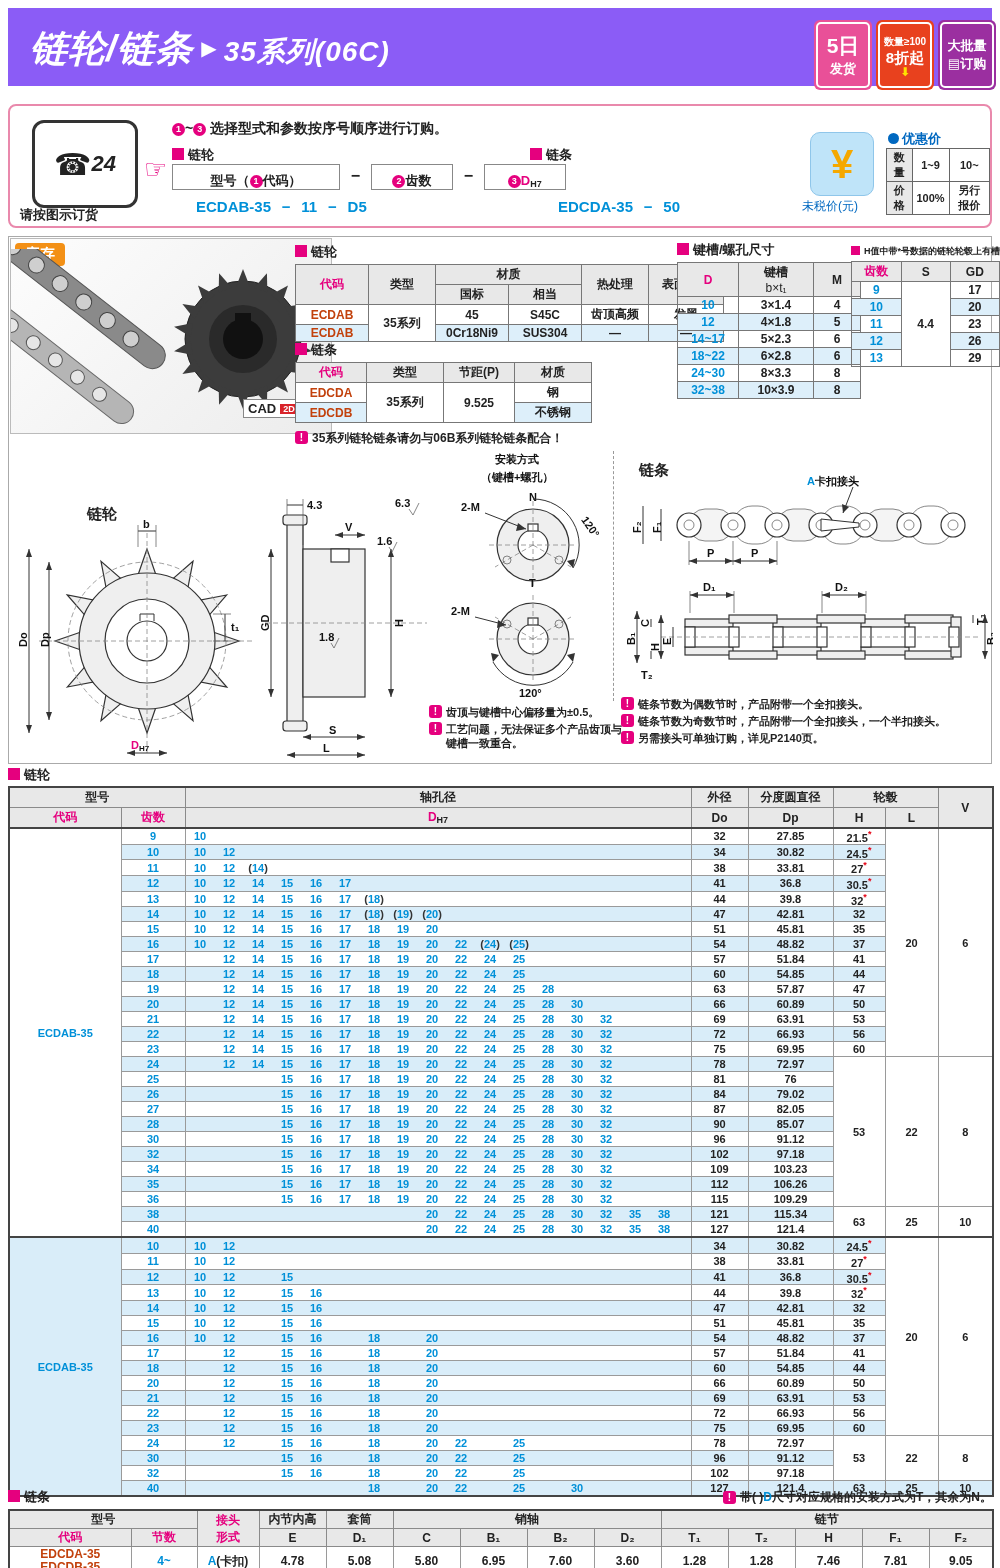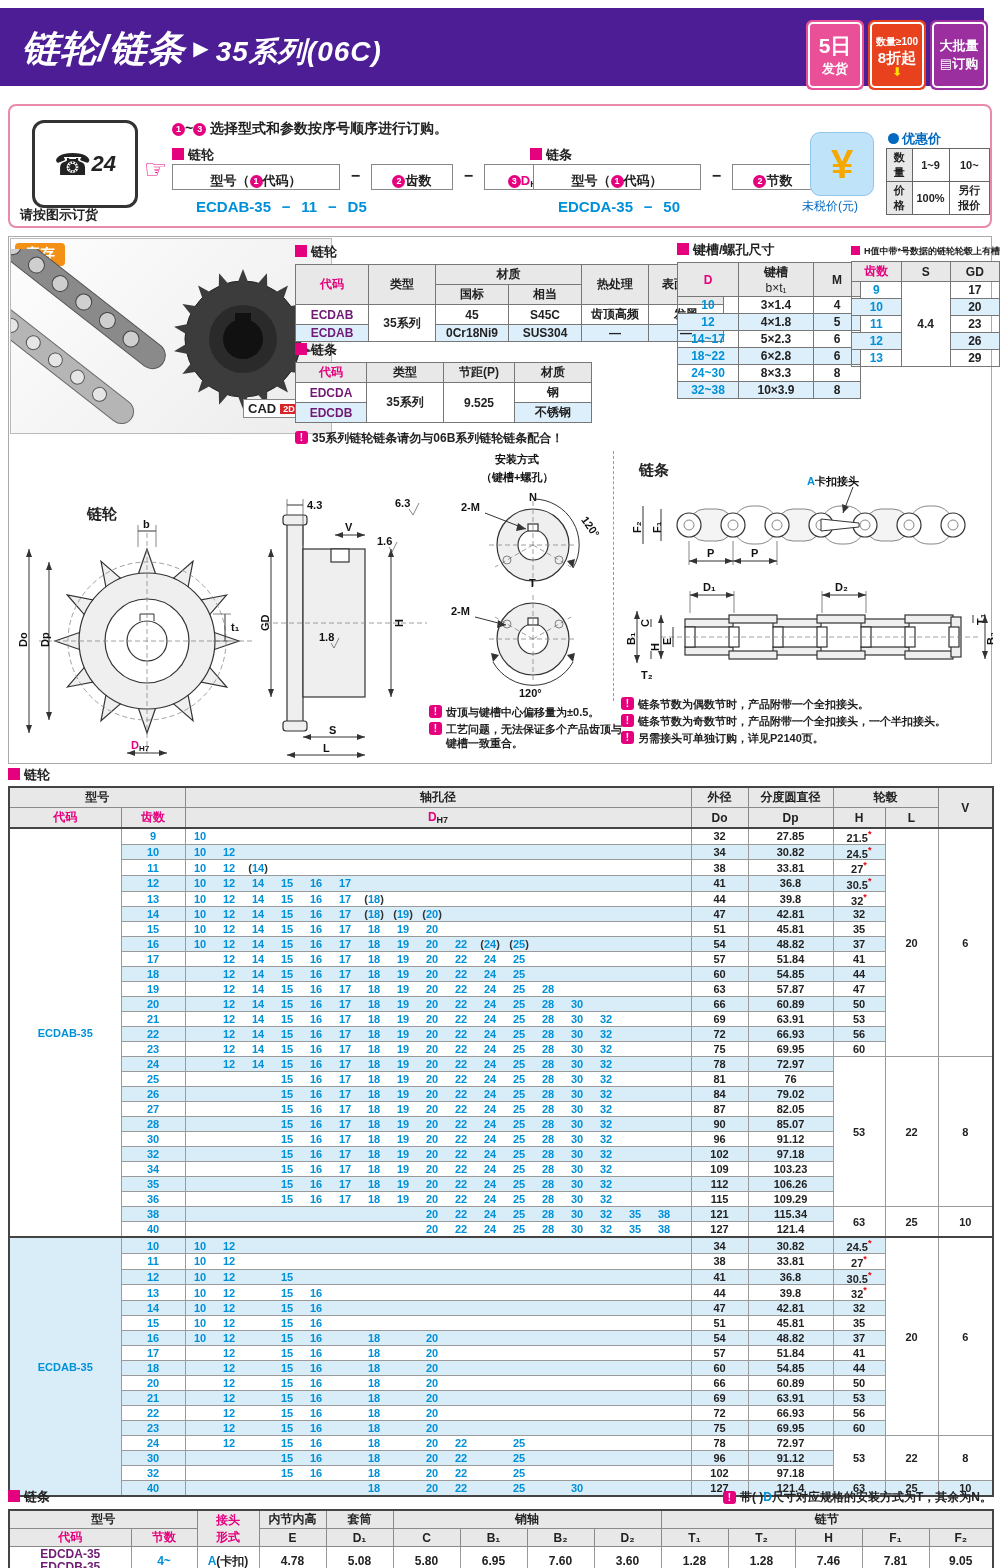--- a/index.html
+++ b/index.html
@@ -14,7 +14,7 @@
   .cn{display:inline-flex;width:13px;height:13px;background:#e5007e;color:#fff;border-radius:50%;
       font-size:9px;font-weight:bold;align-items:center;justify-content:center;vertical-align:1px}
   
-  .hbar{left:0;top:8px;width:984px;height:78px;background:#4c1d95}
+  .hbar{left:8px;top:8px;width:984px;height:78px;background:#8b5cf6}
   .htitle{left:22px;top:16px;color:#fff;font-weight:bold;font-style:italic;font-size:37px;letter-spacing:1px}
   .hsub{font-size:28px;margin-left:6px}
   .harrow{font-style:normal;font-size:20px;vertical-align:6px;margin-left:8px}

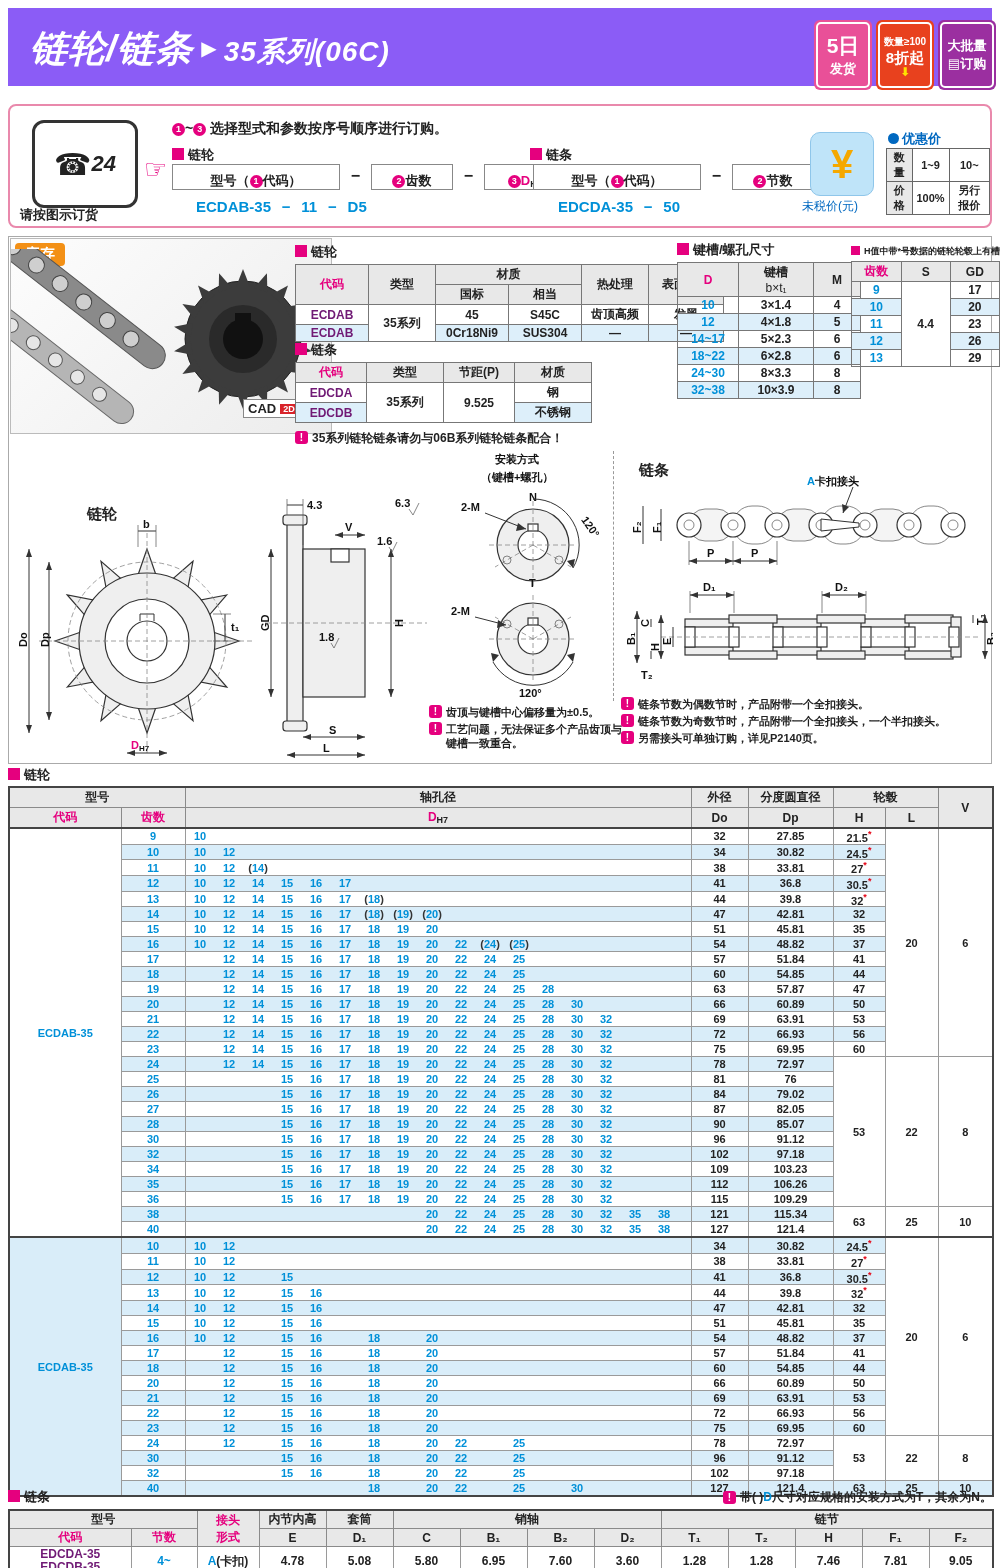--- a/index.html
+++ b/index.html
@@ -172,11 +172,6 @@
   <div class="abs slabel" style="left:520px;top:40px">
     <span class="sq"></span><span>链条</span>
   </div>
-  <div class="abs" style="left:523px;top:58px">
-    <span class="fbox" style="width:150px"><span>型号（</span><span class="cn">1</span><span>代码）</span></span>
-    <span class="fdash">−</span>
-    <span class="fbox" style="width:64px"><span class="cn">2</span><span>节数</span></span>
-  </div>
   <div class="abs exrow" style="left:548px;top:92px">
     <span>EDCDA-35</span>
     <span class="fdash" style="color:#0090d8">−</span>

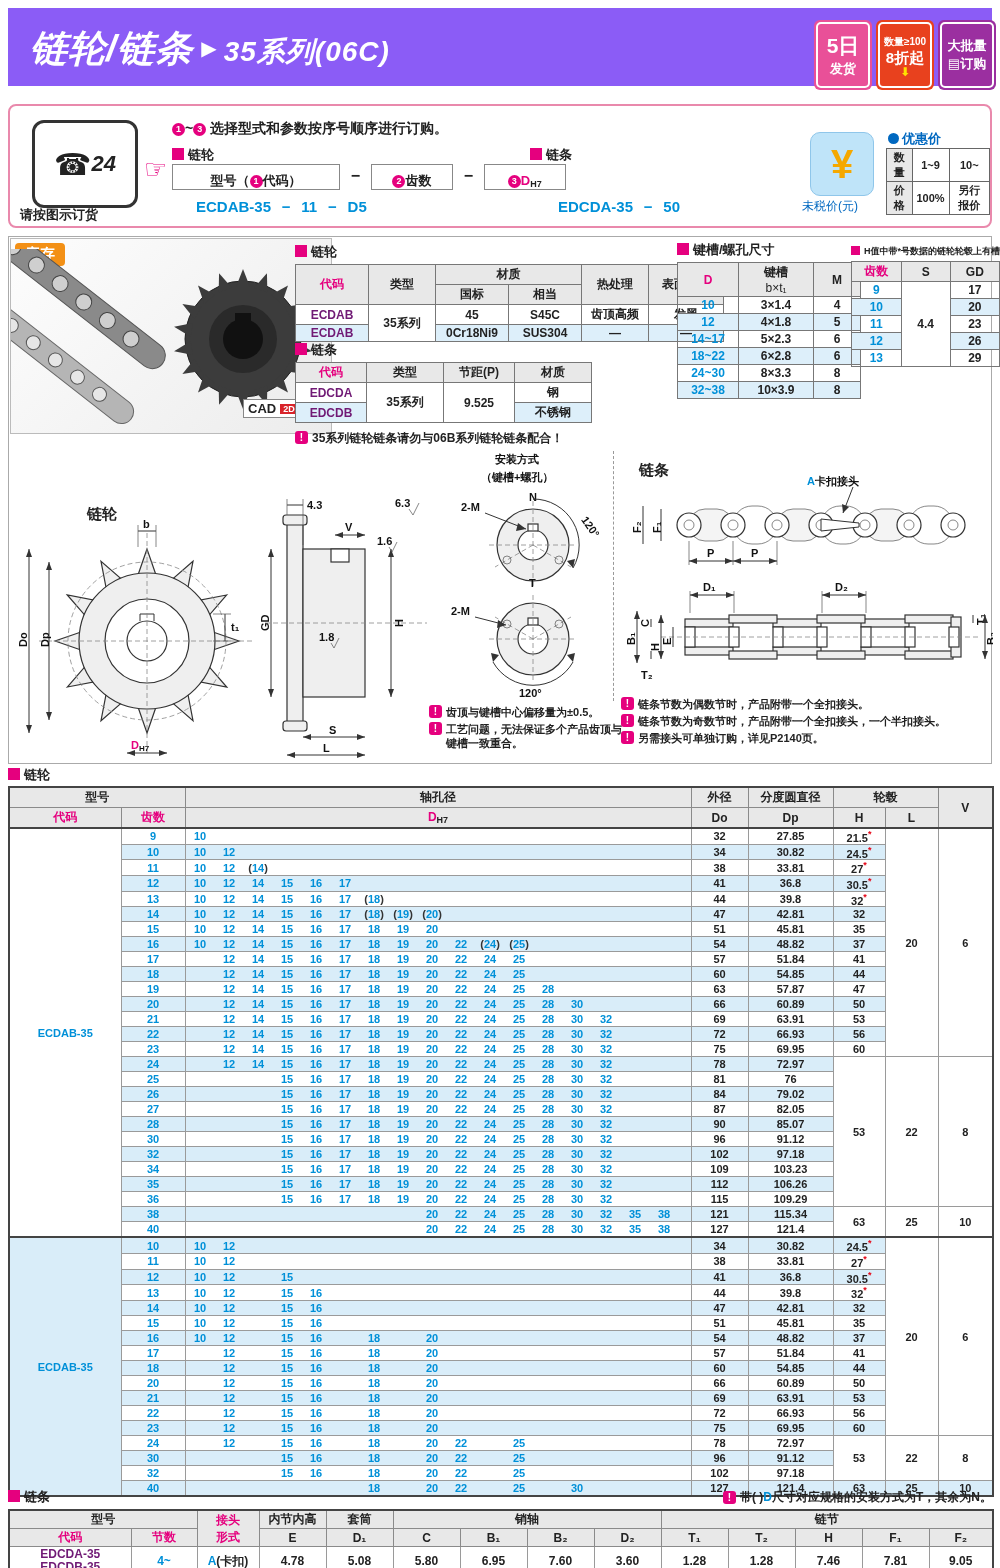--- a/index.html
+++ b/index.html
@@ -63,7 +63,7 @@
   table.spec th{background:#e8e8e8}
   table.spec tr.r1 td{background:#fff}
   table.spec tr.r2 td{background:#ddeffa}
-  .codecell{color:#701a75}
+  .codecell{color:#c2410c}
   table.spec td.plain{background:#fff !important}
   
   table.kw{border-collapse:collapse;font-size:12px;margin-top:3px}

